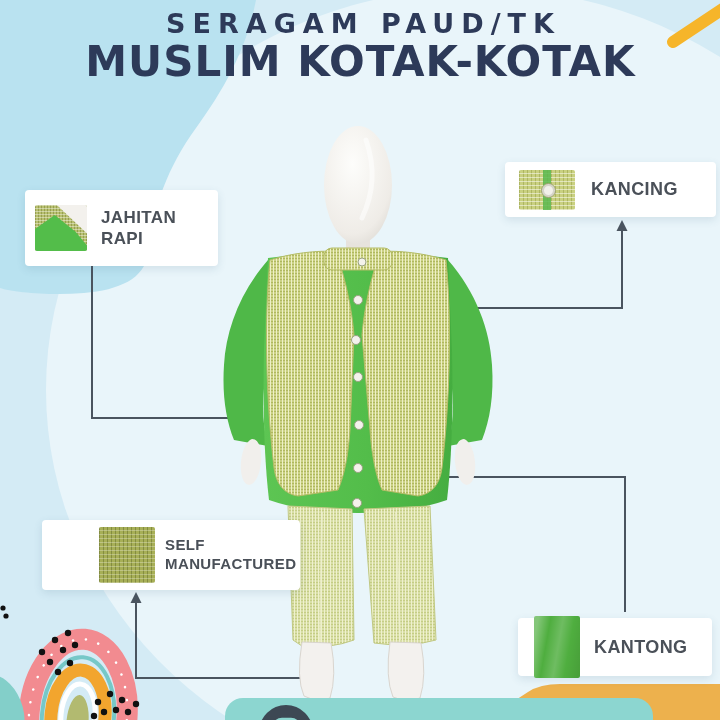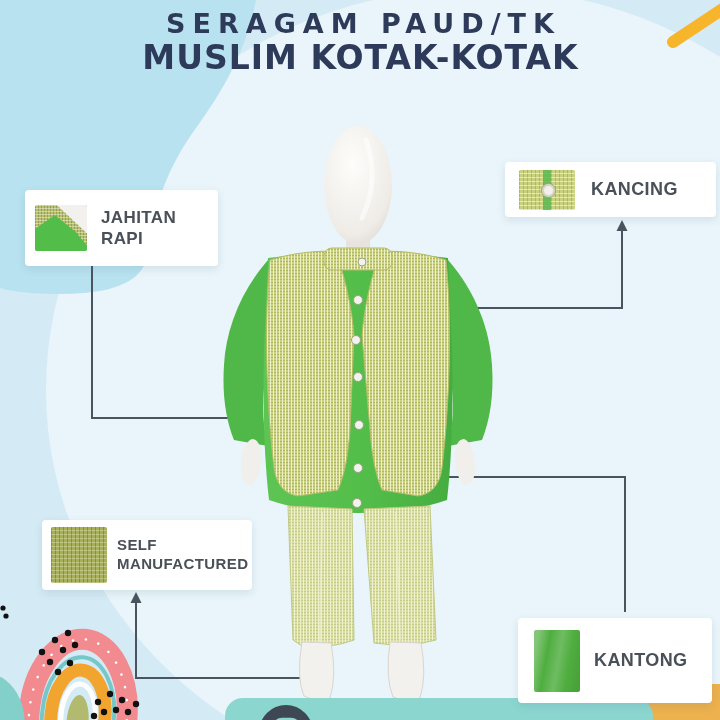--- a/index.html
+++ b/index.html
@@ -18,7 +18,7 @@
   }
   .title-main{
     font-family:"DejaVu Sans",sans-serif;
-    font-weight:800;font-size:33px;letter-spacing:1px;padding-left:1px;
+    font-weight:800;font-size:42px;letter-spacing:1px;padding-left:1px;
     color:#2d3a59;margin-top:2px;line-height:1.0;
   }
   

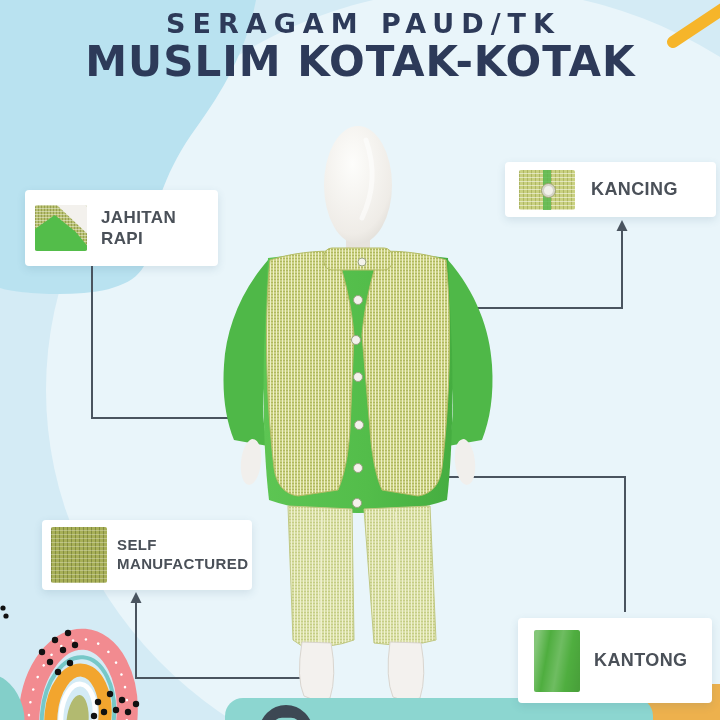--- a/index.html
+++ b/index.html
@@ -35,7 +35,7 @@
   #co-jahitan .callout-label{font-size:17px;margin-left:14px;}
   #co-kancing{left:505px;top:162px;width:211px;height:55px;}
   #co-kancing .callout-label{font-size:18px;margin-left:16px;}
-  #co-self{left:42px;top:520px;width:210px;height:70px;}
+  #co-self{left:42px;top:520px;width:210px;height:70px;padding-left:48px;}
   #co-self .callout-label{font-size:15px;margin-left:10px;}
   #co-kantong{left:518px;top:618px;width:194px;height:85px;align-items:center;}
   #co-kantong .callout-label{font-size:18px;margin-left:14px;}

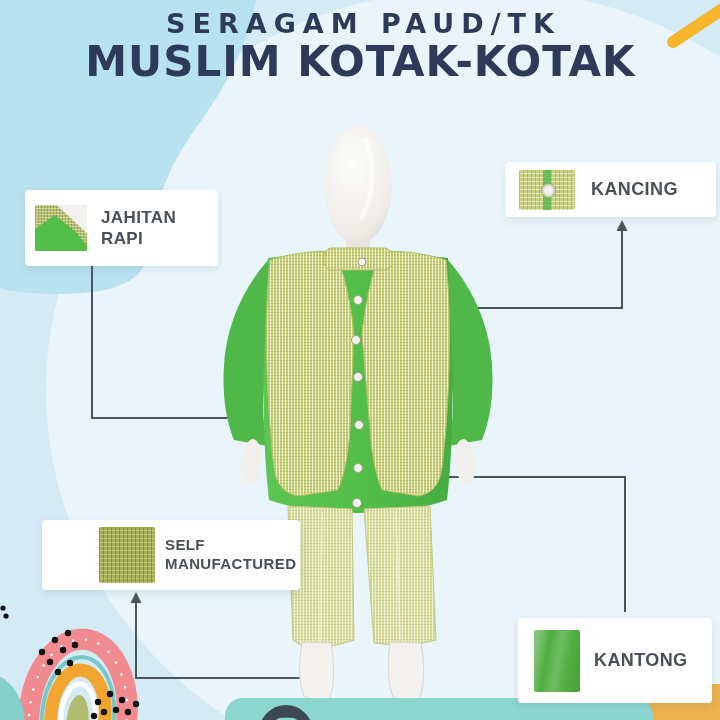--- a/index.html
+++ b/index.html
@@ -37,7 +37,7 @@
   #co-kancing .callout-label{font-size:18px;margin-left:16px;}
   #co-self{left:42px;top:520px;width:210px;height:70px;padding-left:48px;}
   #co-self .callout-label{font-size:15px;margin-left:10px;}
-  #co-kantong{left:518px;top:618px;width:194px;height:85px;align-items:center;}
+  #co-kantong{left:518px;top:618px;width:194px;height:58px;align-items:center;}
   #co-kantong .callout-label{font-size:18px;margin-left:14px;}
   
   .swatch{position:relative;overflow:hidden;border-radius:2px;flex:0 0 auto;}

